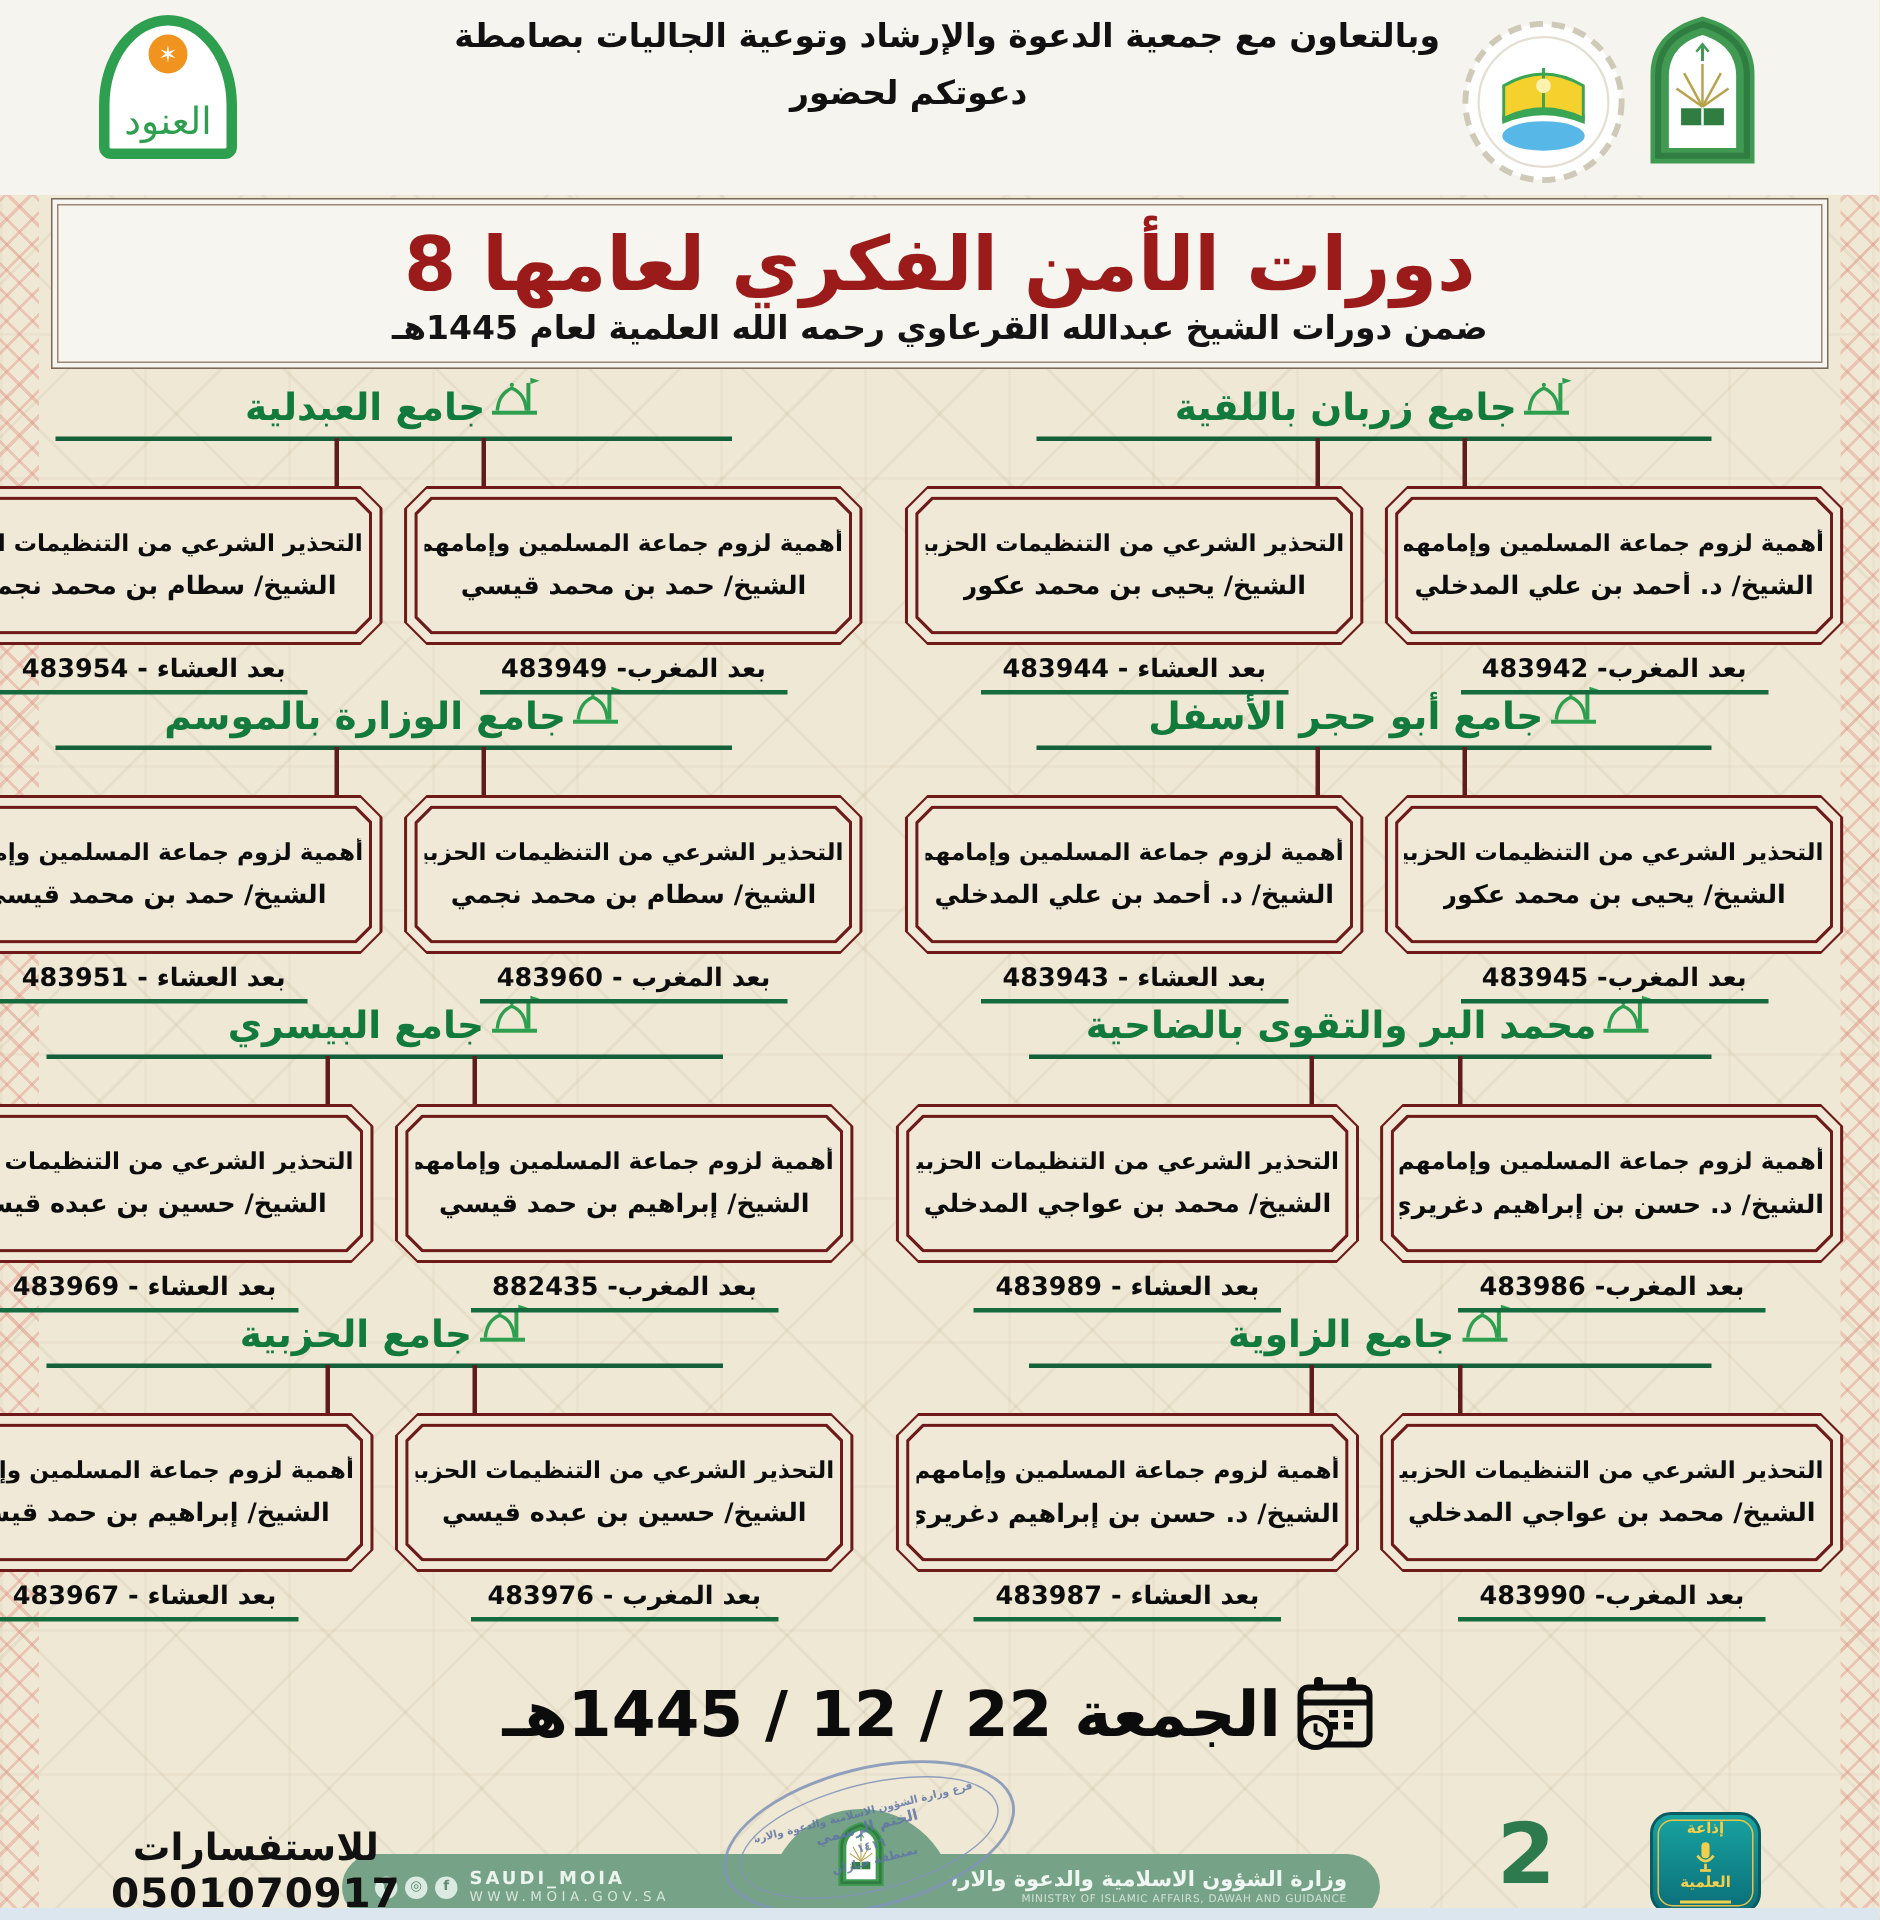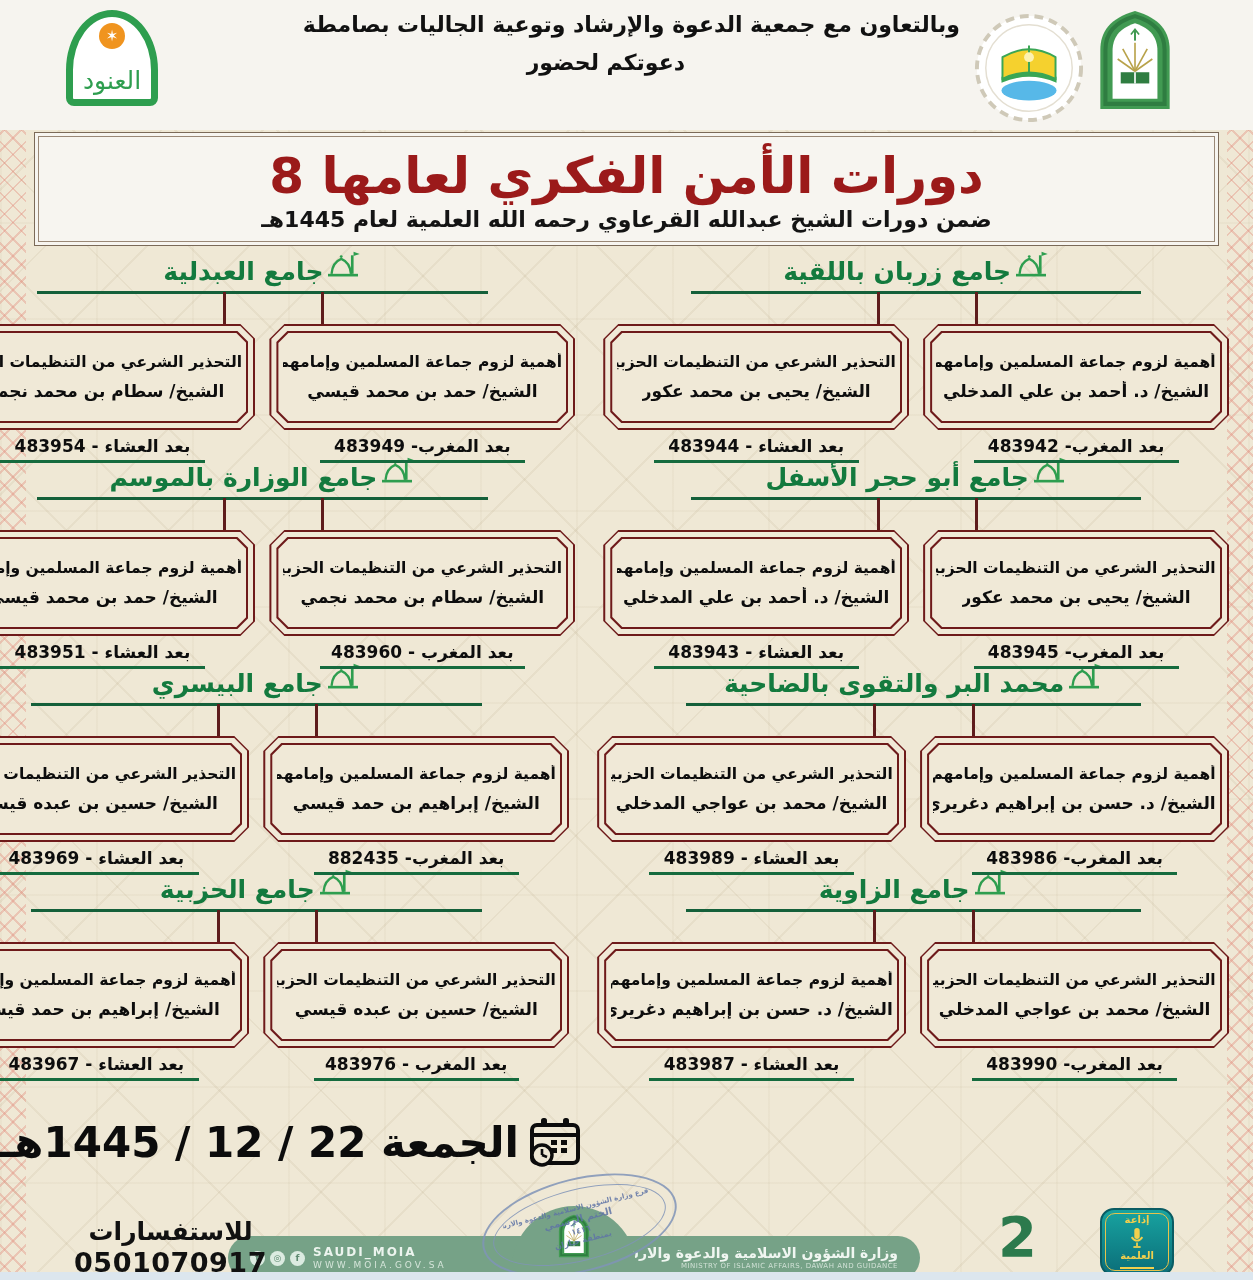--- a/index.html
+++ b/index.html
@@ -83,7 +83,7 @@
   .tline{width:205px;height:3px;background:#156b3e;margin-top:4px}
 
   
-  .date-row{position:absolute;top:1116px;left:0;right:0;display:flex;justify-content:flex-end;align-items:center;gap:8px;z-index:2}
+  .date-row{position:absolute;top:1116px;left:0;right:0;display:flex;justify-content:center;align-items:center;gap:8px;z-index:2}
   .date-text{font-size:42px;font-weight:800;color:#0c0c0c;letter-spacing:-1px}
 
   

